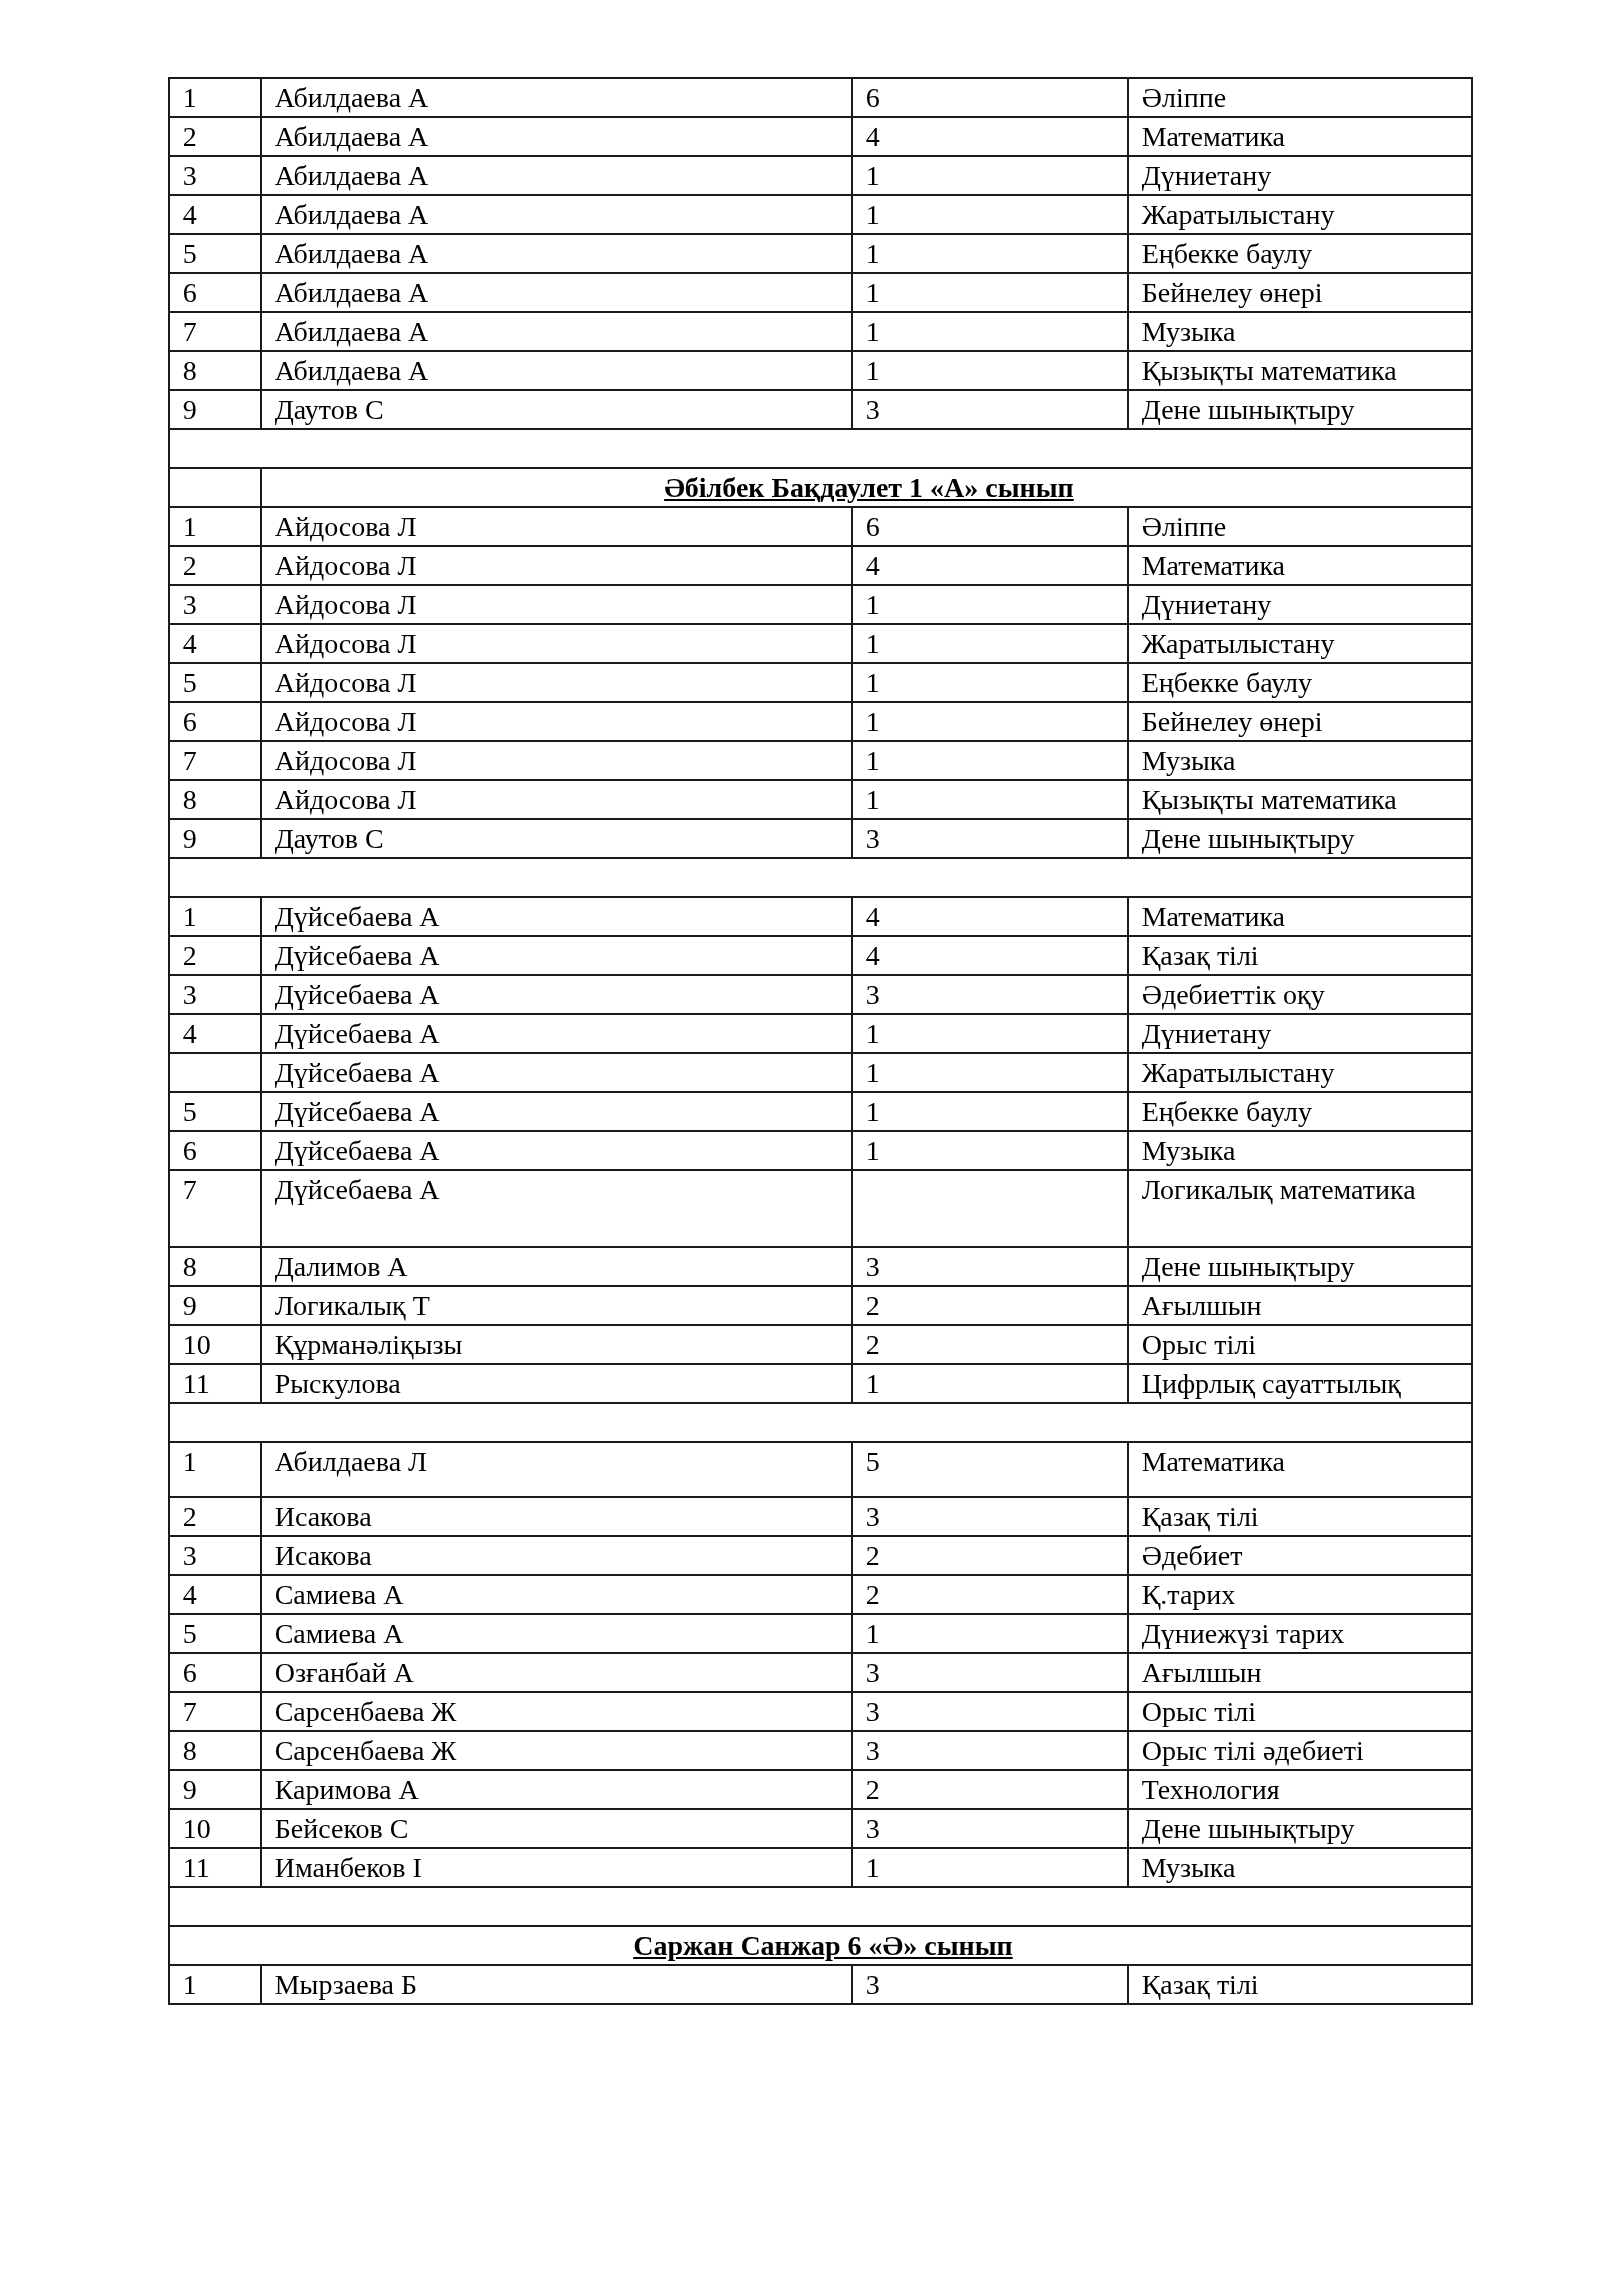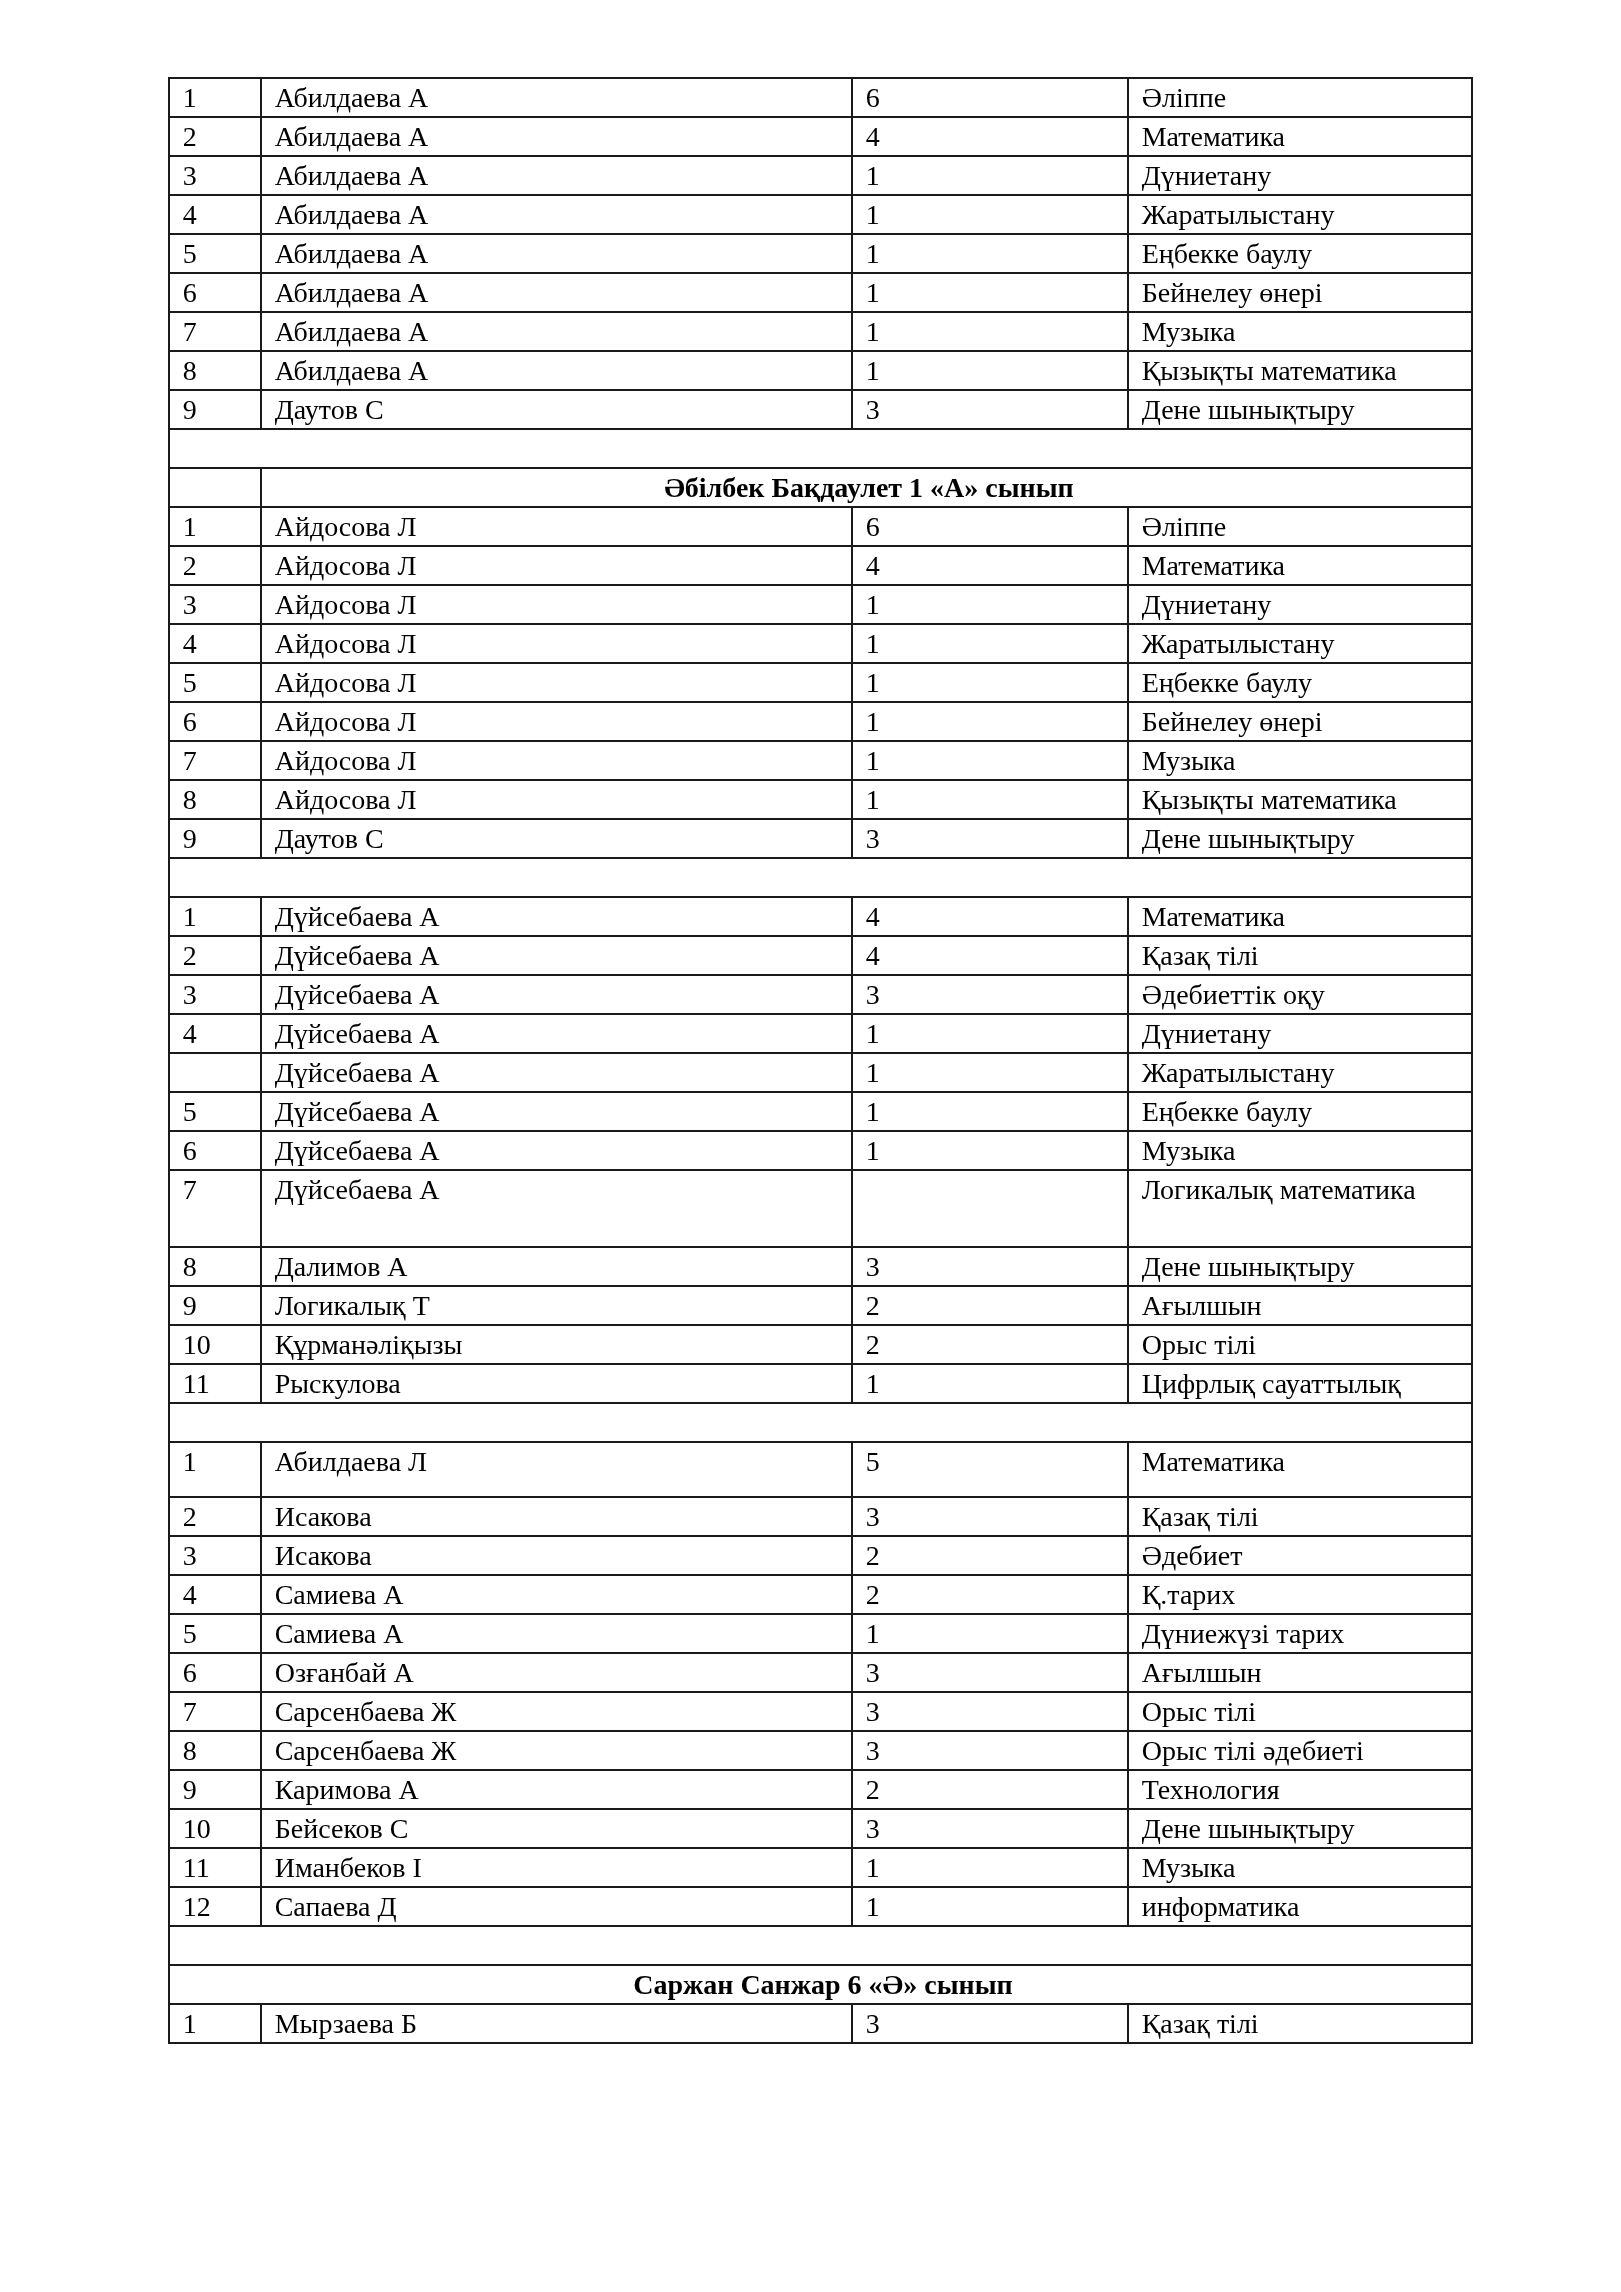--- a/index.html
+++ b/index.html
@@ -25,7 +25,7 @@
   table.sched td.wrap { white-space: normal; line-height: 38px; }
   table.sched tr.tall td { height: 55px; }
   table.sched tr.double td { height: 77px; }
-  table.sched td.hdr { text-align: center; font-weight: bold; white-space: pre; }
+  table.sched td.hdr { text-align: center; font-weight: bold; white-space: pre; text-decoration: underline; }
 </style>
 </head>
 <body>

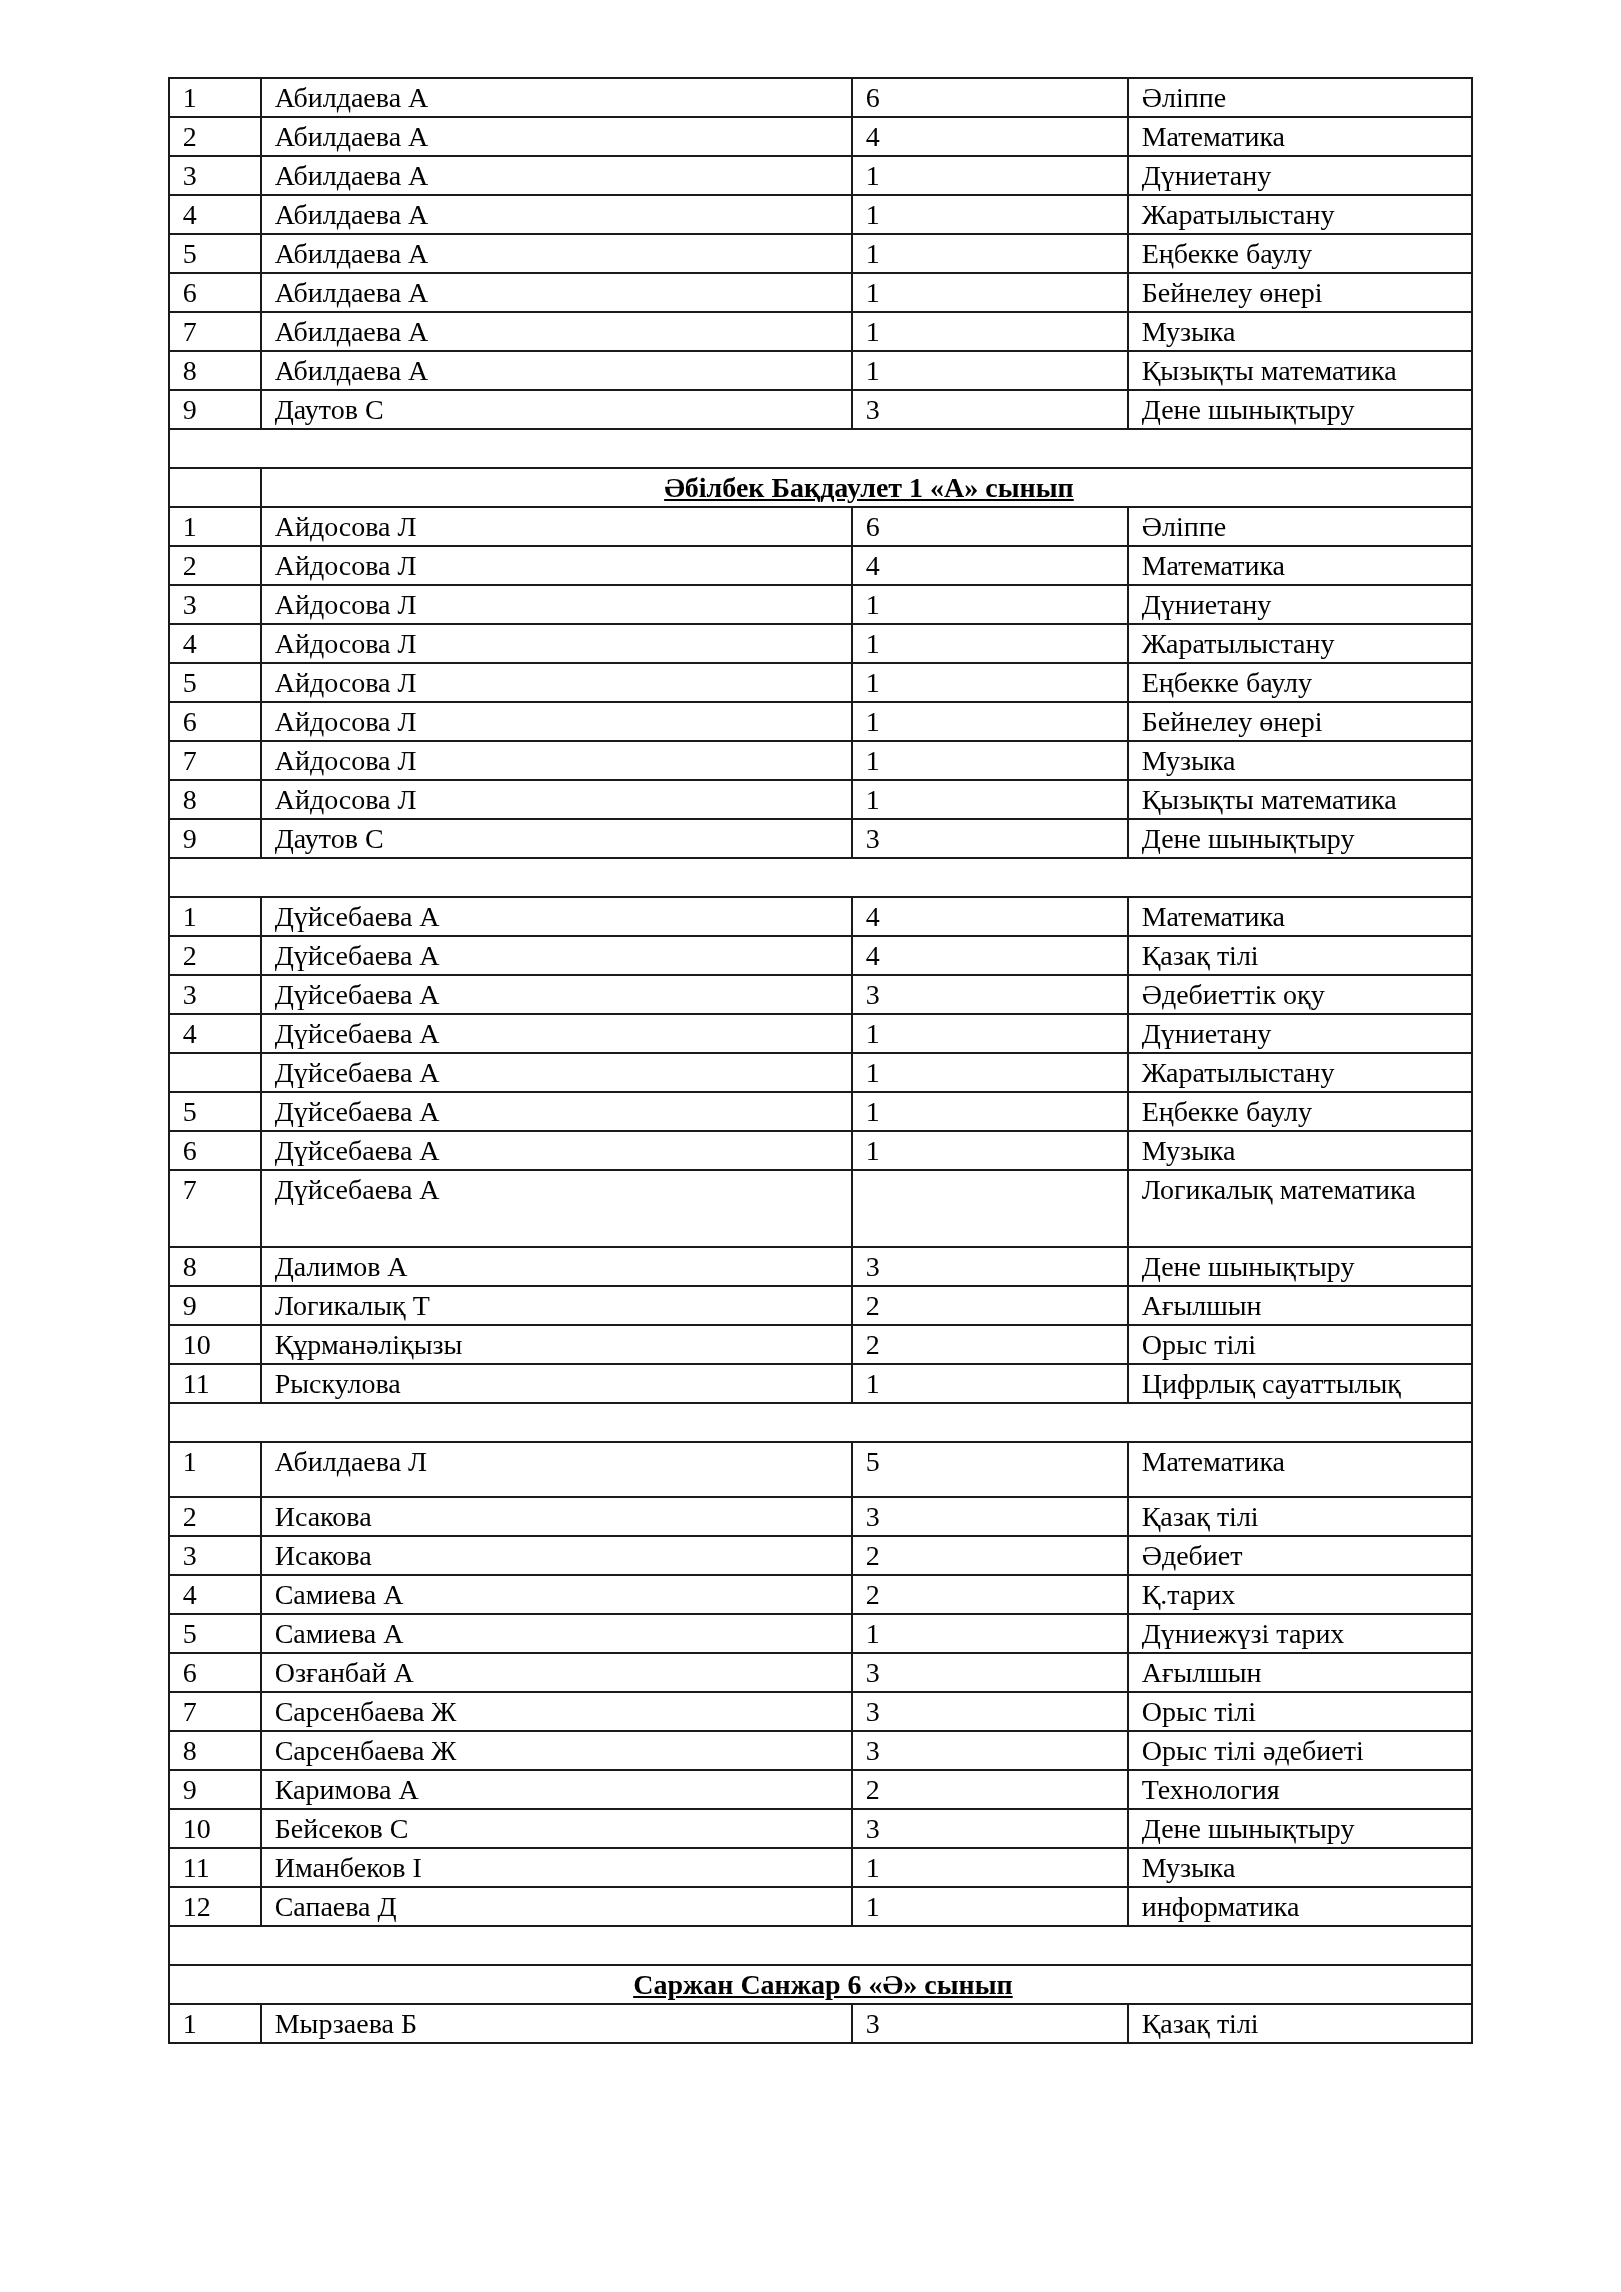--- a/index.html
+++ b/index.html
@@ -303,12 +303,6 @@
           <td>Музыка</td>
         </tr>
     <tr>
-          <td>12</td>
-          <td>Сапаева Д</td>
-          <td>1</td>
-          <td>информатика</td>
-        </tr>
-    <tr>
           <td colspan="4"></td>
         </tr>
 

